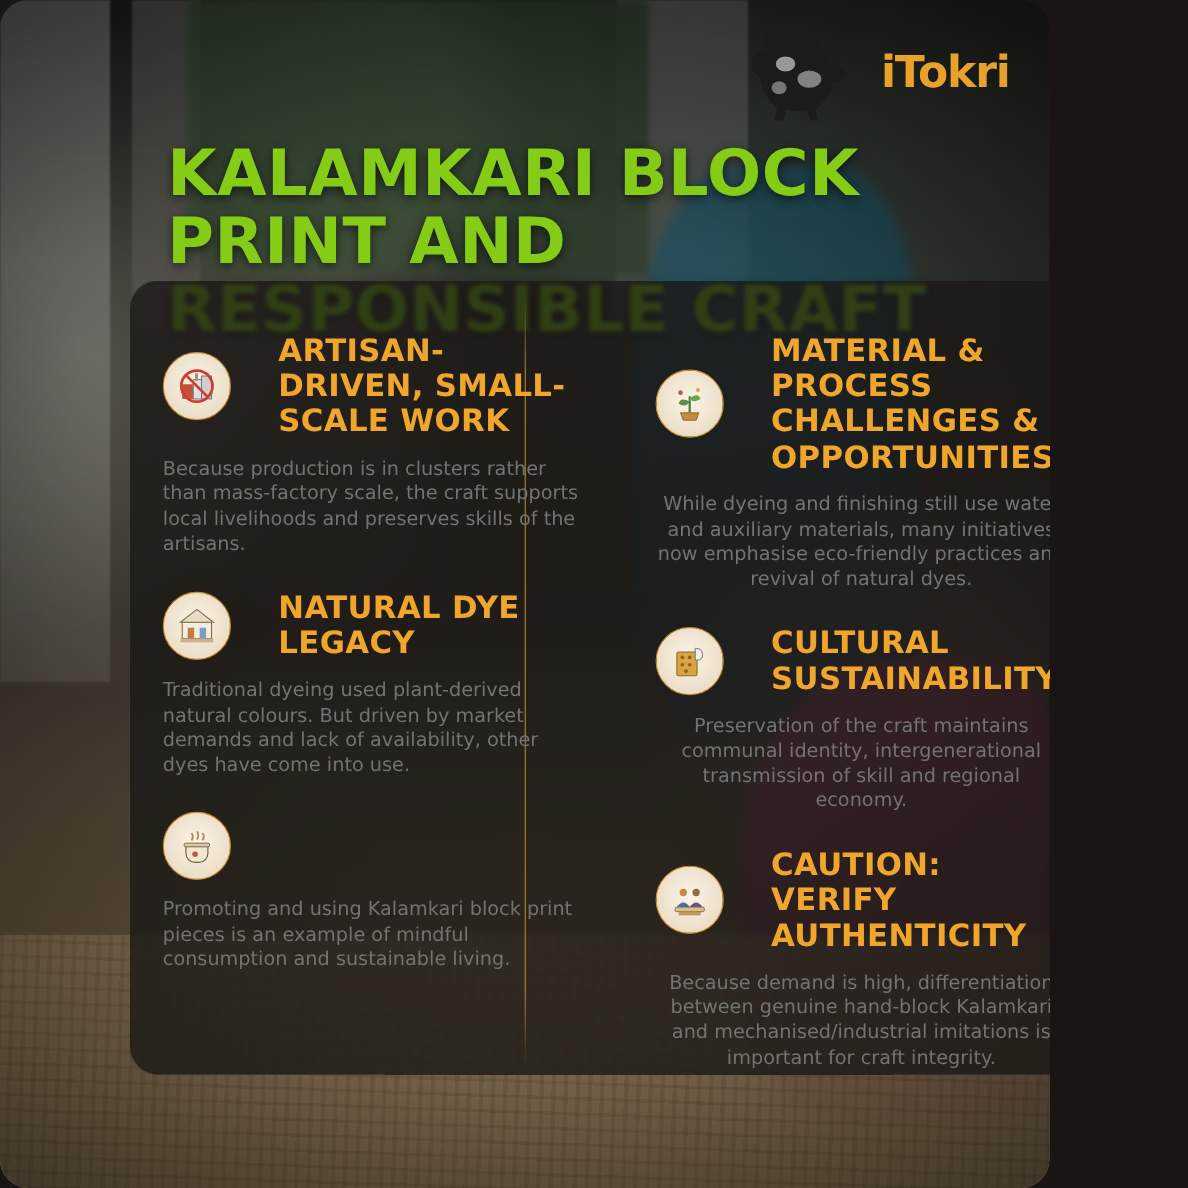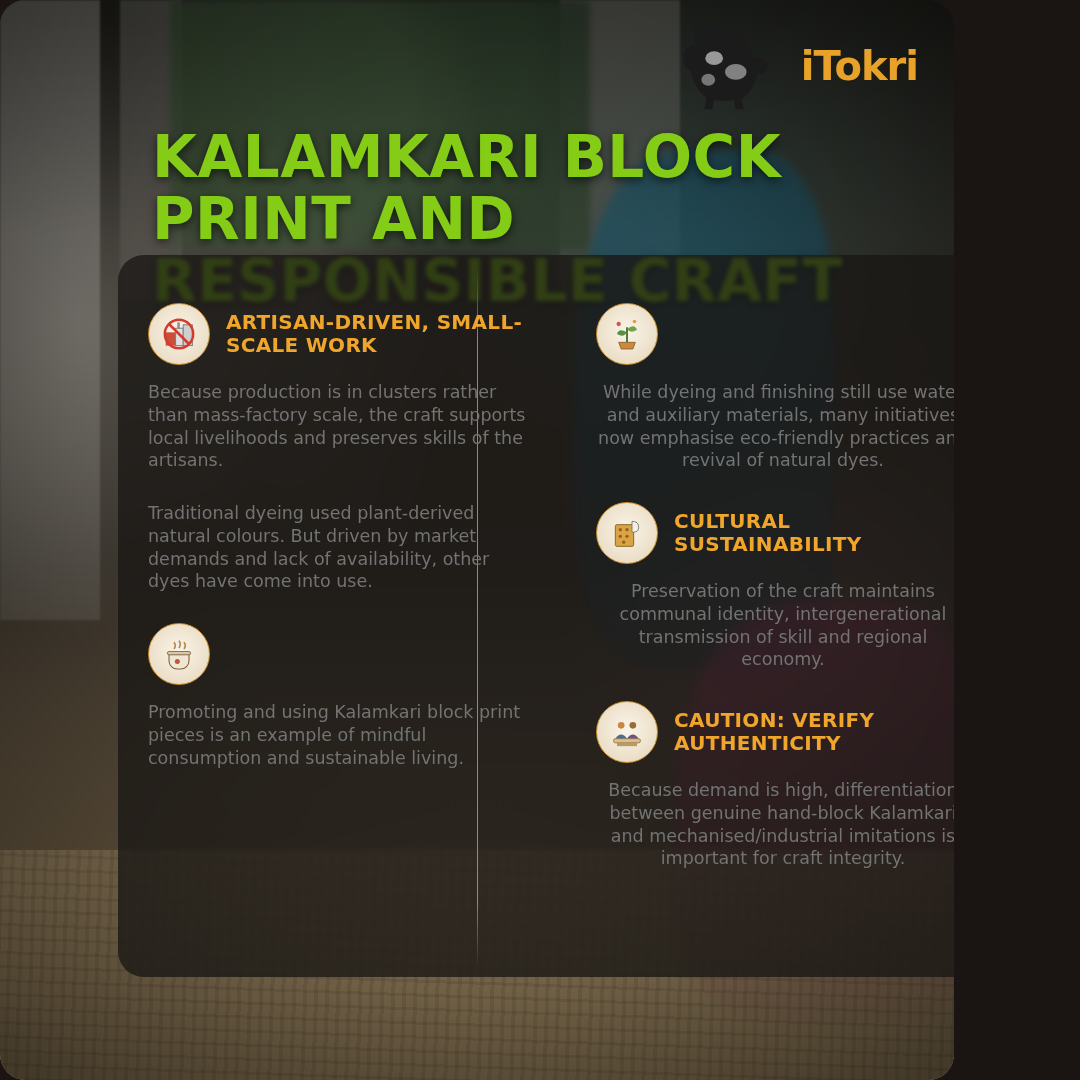--- a/index.html
+++ b/index.html
@@ -125,9 +125,10 @@
   }
   .icon-badge svg { width: 40px; height: 40px; }
   .card-title {
-    color: #F0A52B; font-weight: 700; font-size: 20px; line-height: 1.15;
+    color: #F0A52B; font-weight: 700; font-size: 28px; line-height: 1.15;
     letter-spacing: 0.3px; text-transform: uppercase;
     font-family: "DejaVu Sans", sans-serif;
+    margin-left: 27px;
   }
   .card-body {
     margin-top: 16px;

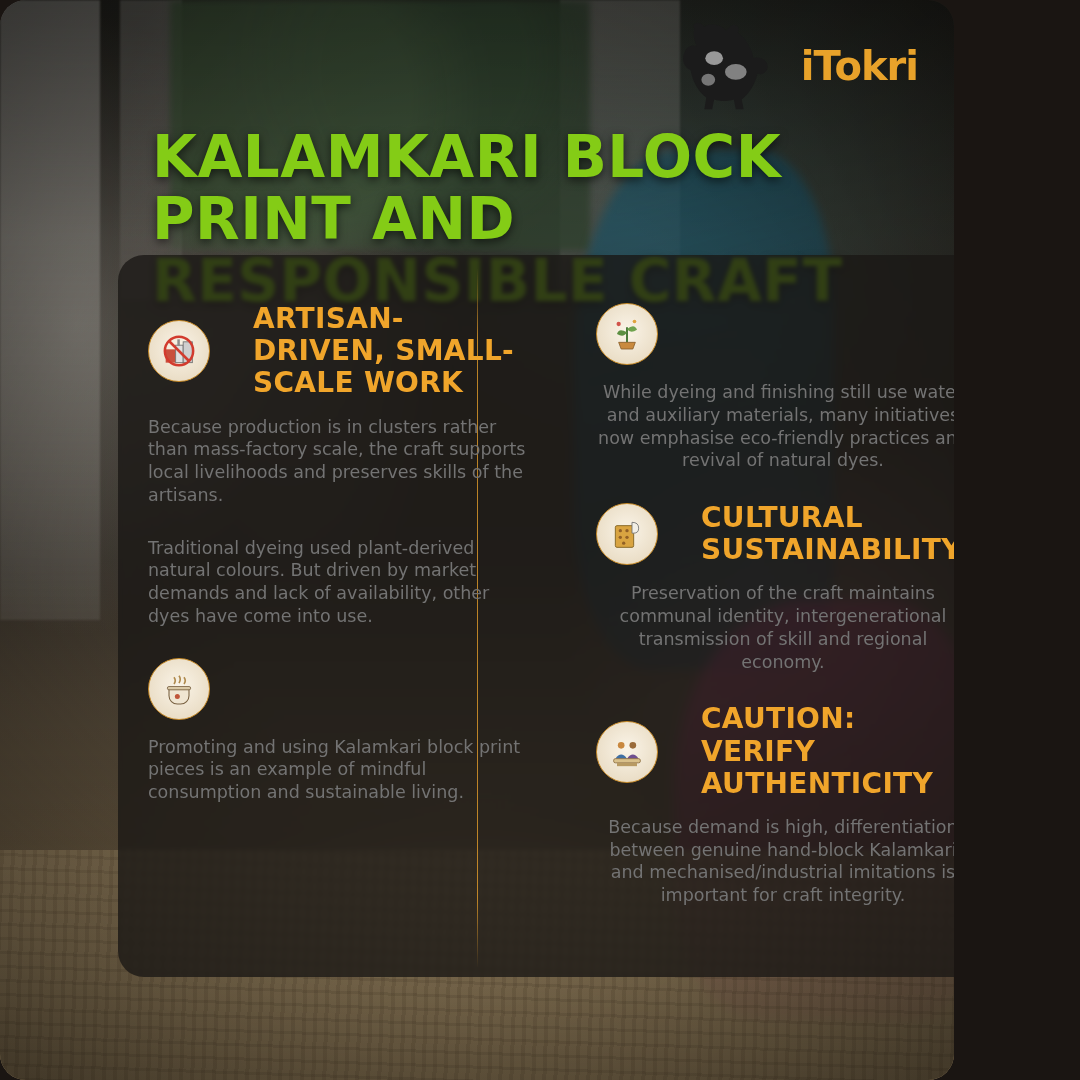--- a/index.html
+++ b/index.html
@@ -230,6 +230,7 @@
               <path d="M14 34 h20 l-3 8 h-14 z" fill="#c98a3e" stroke="#8a5f2a" stroke-width="1"></path>
             </svg>
           </span>
+          <span class="card-title">MATERIAL &amp; PROCESS CHALLENGES &amp; OPPORTUNITIES</span>
         </div>
         <p class="card-body">While dyeing and finishing still use water and auxiliary materials, many initiatives now emphasise eco-friendly practices and revival of natural dyes.</p>
       </div>

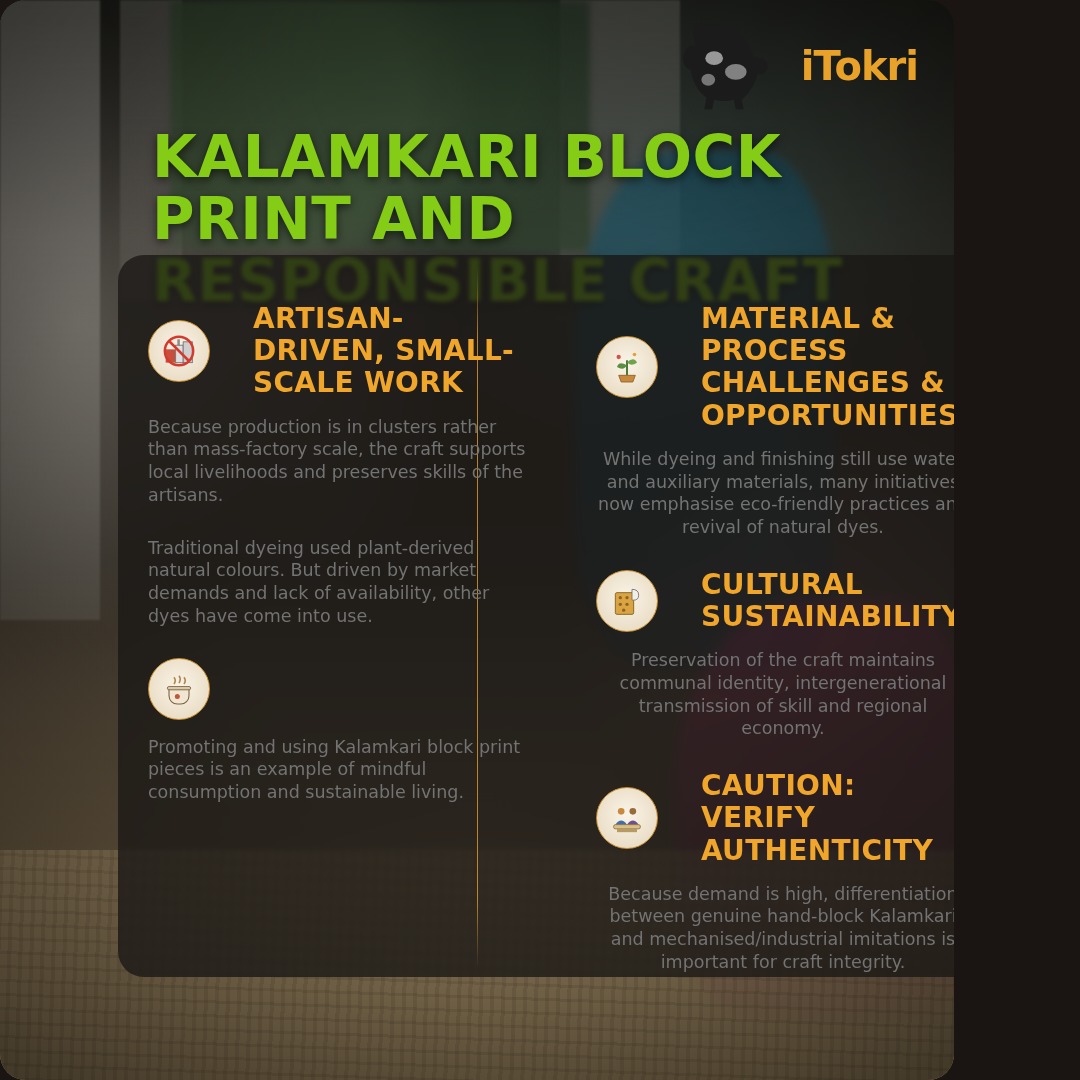--- a/index.html
+++ b/index.html
@@ -195,6 +195,18 @@
       </div>
 
       <div class="card">
+        <div class="card-head">
+          <span class="icon-badge">
+            <svg viewBox="0 0 48 48" aria-hidden="true">
+              <rect x="8" y="20" width="32" height="18" fill="#f3ece0" stroke="#8a6b3d" stroke-width="1.2"></rect>
+              <polygon points="24,6 42,20 6,20" fill="#e7dcc6" stroke="#8a6b3d" stroke-width="1.2"></polygon>
+              <rect x="14" y="26" width="7" height="12" fill="#c77b3a"></rect>
+              <rect x="27" y="26" width="7" height="12" fill="#7d9ec2"></rect>
+              <rect x="6" y="38" width="36" height="4" fill="#c9b38c"></rect>
+            </svg>
+          </span>
+          <span class="card-title">NATURAL DYE LEGACY</span>
+        </div>
         <p class="card-body">Traditional dyeing used plant-derived natural colours. But driven by market demands and lack of availability, other dyes have come into use.</p>
       </div>
 

